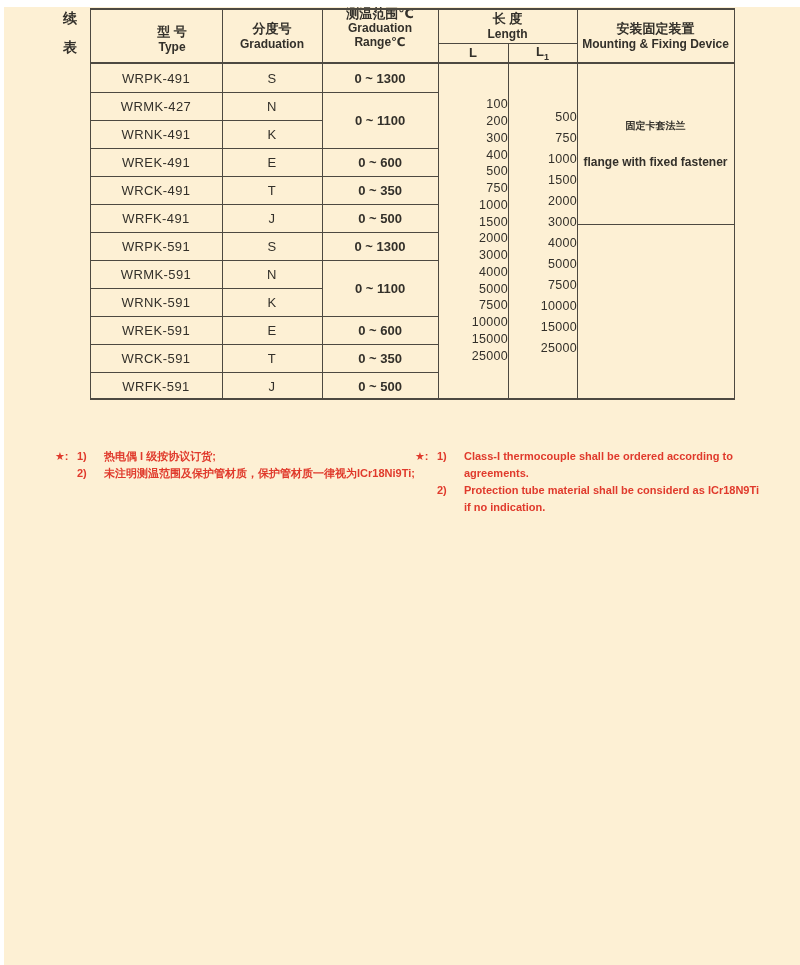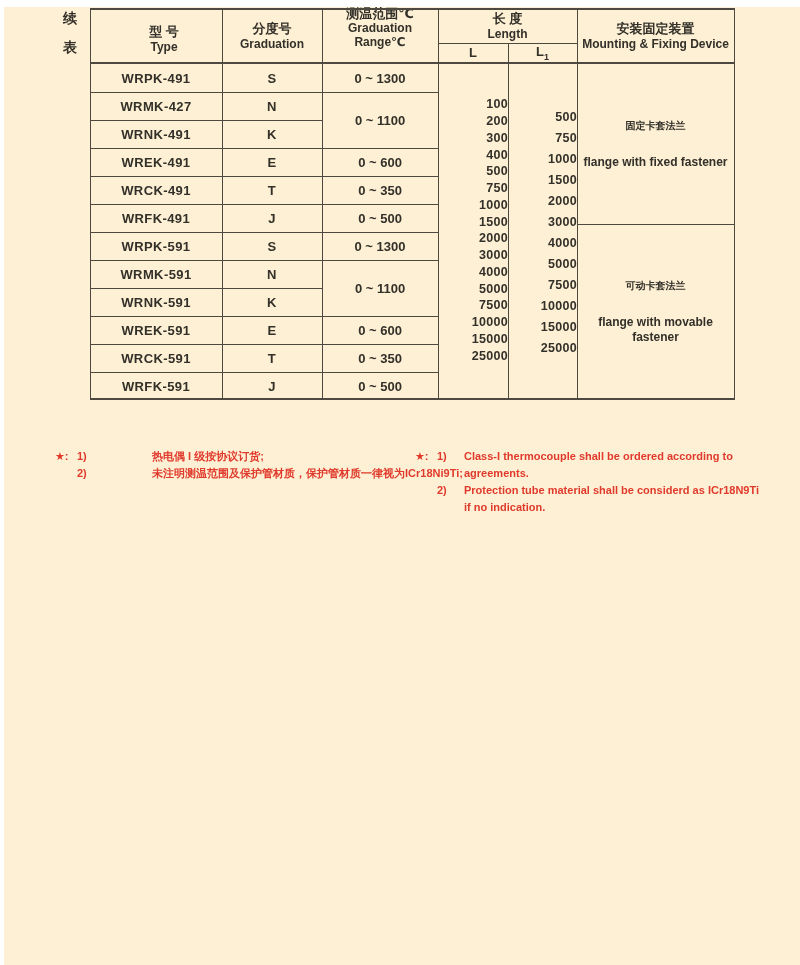--- a/index.html
+++ b/index.html
@@ -112,7 +112,7 @@
 
 <div class="tbl">
 
-  <div class="cell" style="left:8px;top:2px;width:132px;height:58px">
+  <div class="cell" style="left:16px;top:2px;width:132px;height:58px">
     <div class="zh">型 号</div>
     <div class="en">Type</div>
   </div>

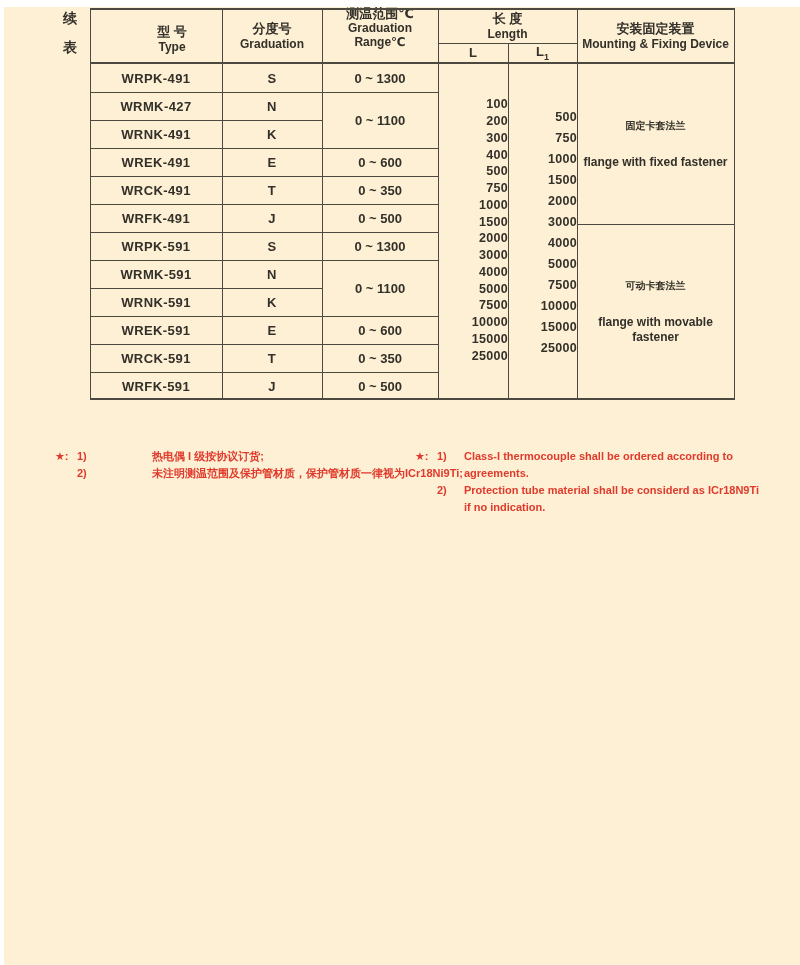--- a/index.html
+++ b/index.html
@@ -66,7 +66,7 @@
     align-items: center;
     justify-content: center;
     font-size: 13px;
-    font-weight: bold;
+    font-weight: normal;
     letter-spacing: 0.4px;
   }
   .mcell {

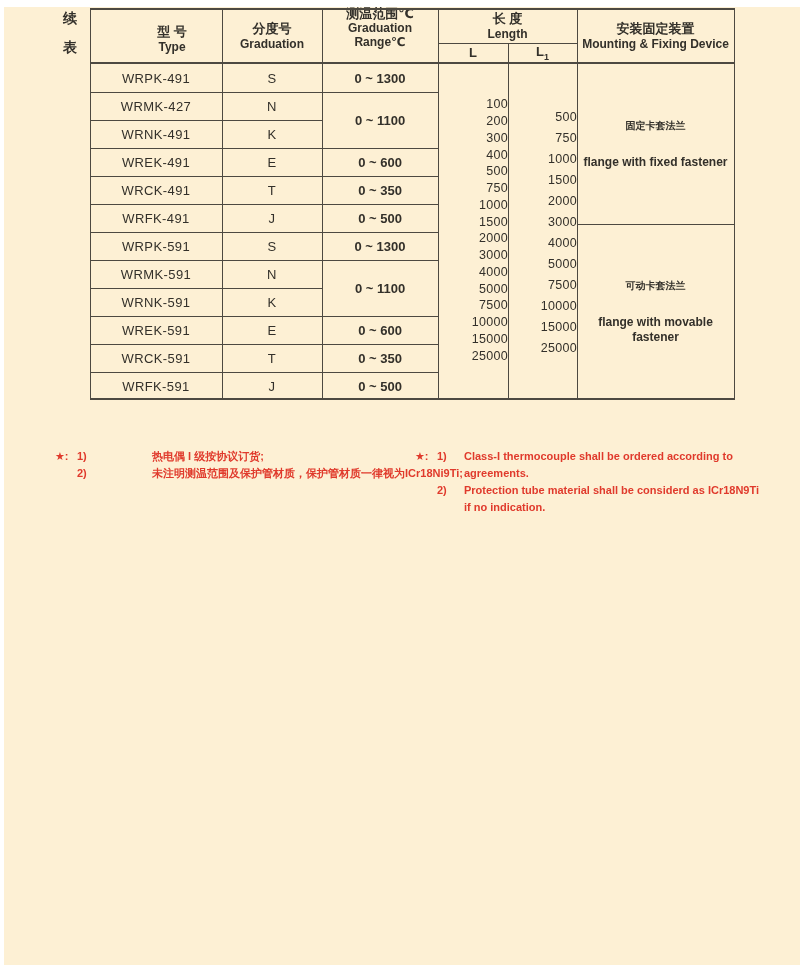--- a/index.html
+++ b/index.html
@@ -221,10 +221,6 @@
     <div class="zh">固定卡套法兰</div>
     <div class="en">flange with fixed fastener</div>
   </div>
-  <div class="cell mount-cell" style="left:487px;top:217px;width:157px;height:173px">
-    <div class="zh">可动卡套法兰</div>
-    <div class="en">flange with movable fastener</div>
-  </div>
 
   <div class="vl" style="left:0;top:0;height:392px"></div>
   <div class="vl" style="left:132px;top:0;height:392px"></div>

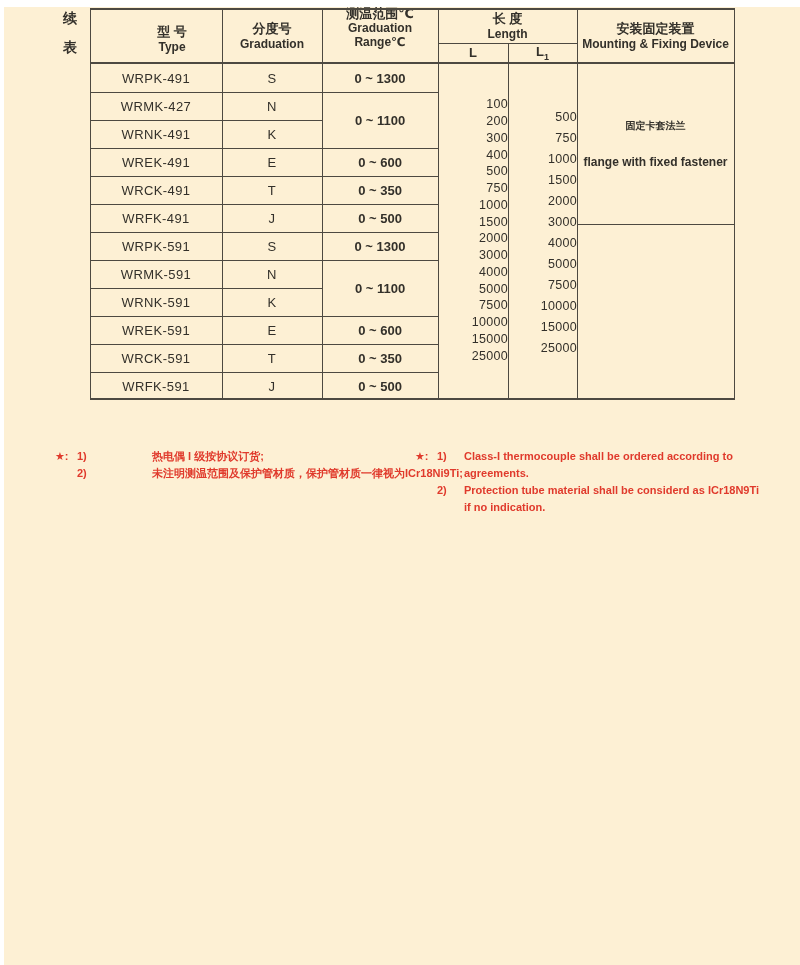--- a/index.html
+++ b/index.html
@@ -96,7 +96,7 @@
   .fn-line { display: flex; }
   .fn-no { width: 18px; flex-shrink: 0; margin-right: 9px; }
   .fn-zh { left: 55px; top: 448px; }
-  .fn-zh .fn-text { white-space: nowrap; margin-left: 48px; }
+  .fn-zh .fn-text { white-space: nowrap; }
   .fn-en { left: 415px; top: 448px; }
   .fn-en .fn-text { width: 302px; }
 </style>

